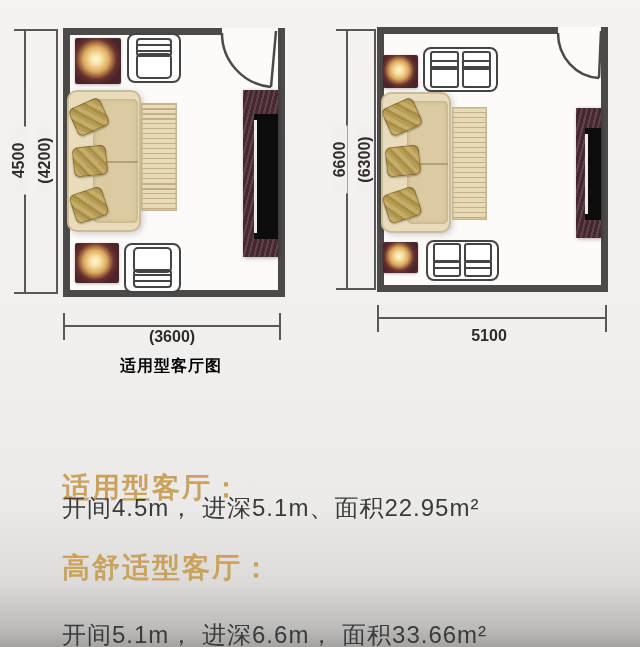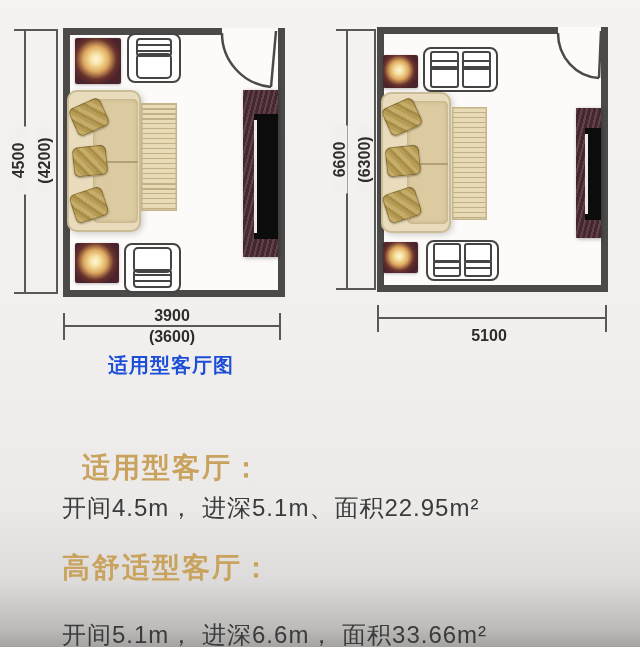--- a/index.html
+++ b/index.html
@@ -116,7 +116,6 @@
   <div class="dimline" style="left:63px;top:325px;width:218px;height:2px;"></div>
   <div class="dimline" style="left:63px;top:313px;width:2px;height:27px;"></div>
   <div class="dimline" style="left:279px;top:313px;width:2px;height:27px;"></div>
-  <div class="dimlabel" style="left:112px;top:307px;width:120px;">3900</div>
   <div class="dimlabel" style="left:112px;top:328px;width:120px;">(3600)</div>
 
   <div class="caption" style="left:51px;top:352px;width:240px;">

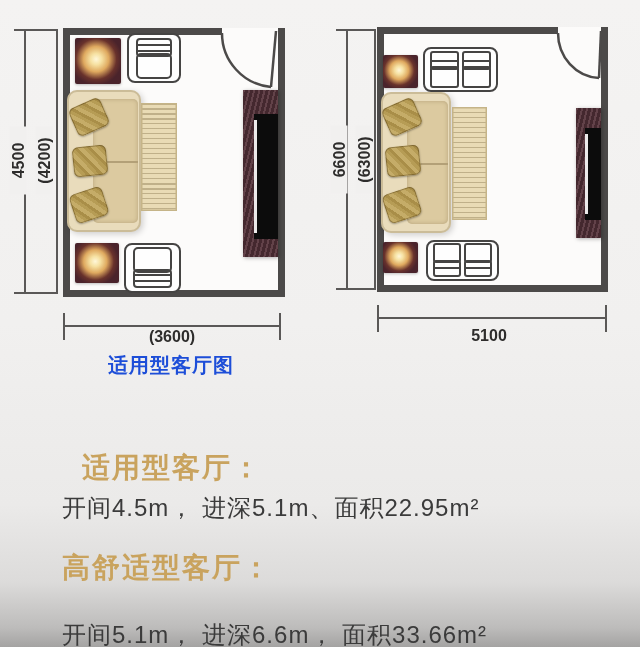--- a/index.html
+++ b/index.html
@@ -18,7 +18,7 @@
   .dimlabel{position:absolute;font-weight:bold;font-size:16px;color:#2e2d2c;text-align:center;white-space:nowrap;}
   .vlabel{transform:rotate(-90deg);transform-origin:center;background:#f1f0ef;padding:0 2px;}
   
-  .caption{position:absolute;text-align:center;font-weight:bold;color:#1d4ed8;font-size:20px;line-height:27px;letter-spacing:1px;}
+  .caption{position:absolute;text-align:center;font-weight:bold;color:#000000;font-size:16px;line-height:27px;letter-spacing:1px;}
   
   .lamp{position:absolute;background:
     radial-gradient(circle at 46% 46%, #fff7d9 0%, #f6e1a2 16%, #dfa95f 36%, rgba(130,62,44,.55) 58%, rgba(74,35,43,0) 74%),#4a232b;

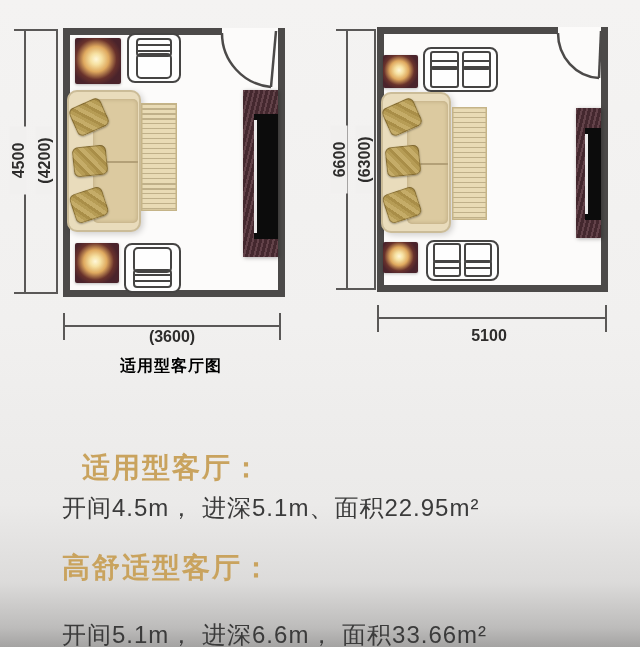--- a/index.html
+++ b/index.html
@@ -183,7 +183,7 @@
 
 </div>
 
-<div class="spec-title" style="top:449px;margin-left:20px;">适用型客厅：</div>
+<div class="spec-title" style="top:469px;">适用型客厅：</div>
 <div class="spec-detail" style="top:492px;">开间4.5m， 进深5.1m、面积22.95m²</div>
 <div class="spec-title" style="top:549px;">高舒适型客厅：</div>
 <div class="spec-detail" style="top:619px;">开间5.1m， 进深6.6m， 面积33.66m²</div>

